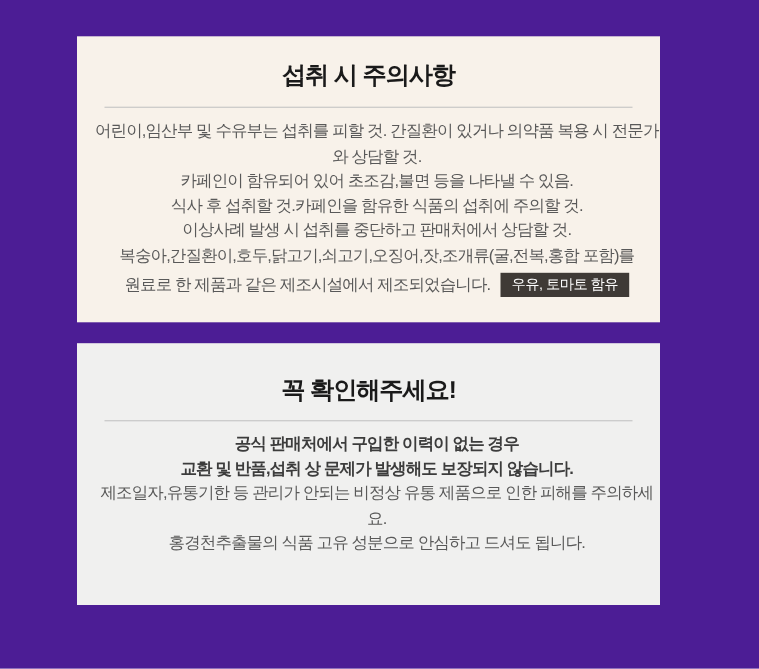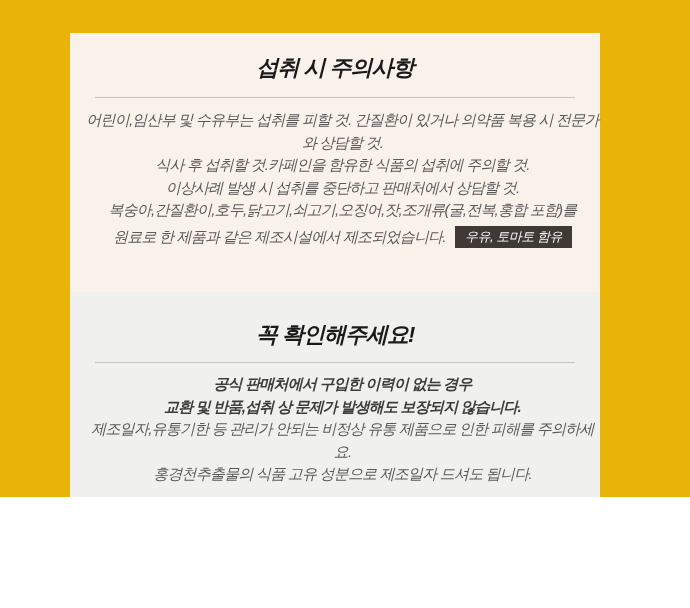--- a/index.html
+++ b/index.html
@@ -11,10 +11,9 @@
   .page {
     position: relative;
     width: 690px;
-    height: 497px;
-    background: #eab308;
+    height: 608px;
+    background: #4c1d95;
     overflow: hidden;
-    font-style: italic;
   }
   .card {
     position: absolute;

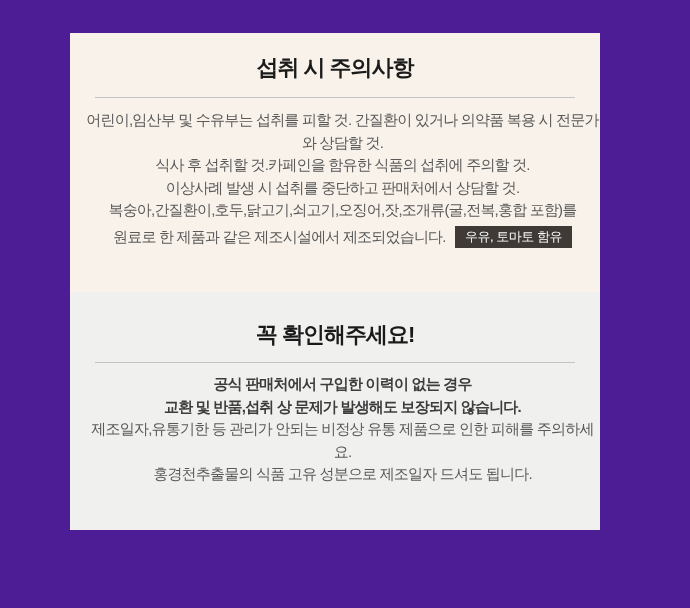--- a/index.html
+++ b/index.html
@@ -91,6 +91,7 @@
     <hr class="divider">
     <div class="body-block">
       <p>어린이,임산부 및 수유부는 섭취를 피할 것. 간질환이 있거나 의약품 복용 시 전문가와 상담할 것.</p>
+      <p>카페인이 함유되어 있어 초조감,불면 등을 나타낼 수 있음.</p>
       <p>식사 후 섭취할 것.카페인을 함유한 식품의 섭취에 주의할 것.</p>
       <p>이상사례 발생 시 섭취를 중단하고 판매처에서 상담할 것.</p>
       <p>복숭아,간질환이,호두,닭고기,쇠고기,오징어,잣,조개류(굴,전복,홍합 포함)를</p>

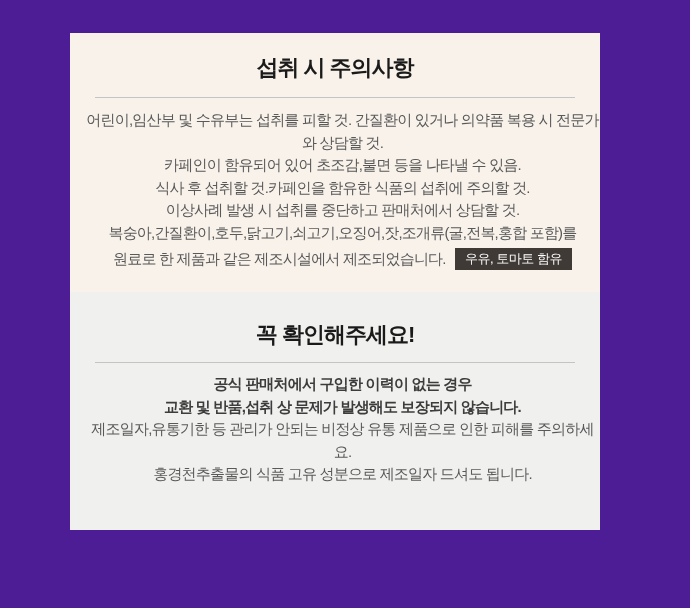--- a/index.html
+++ b/index.html
@@ -28,7 +28,7 @@
     padding-top: 22px;
   }
   .card-gray {
-    top: 292px;
+    top: 312px;
     height: 238px;
     background: #f0f0ef;
     padding-top: 30px;

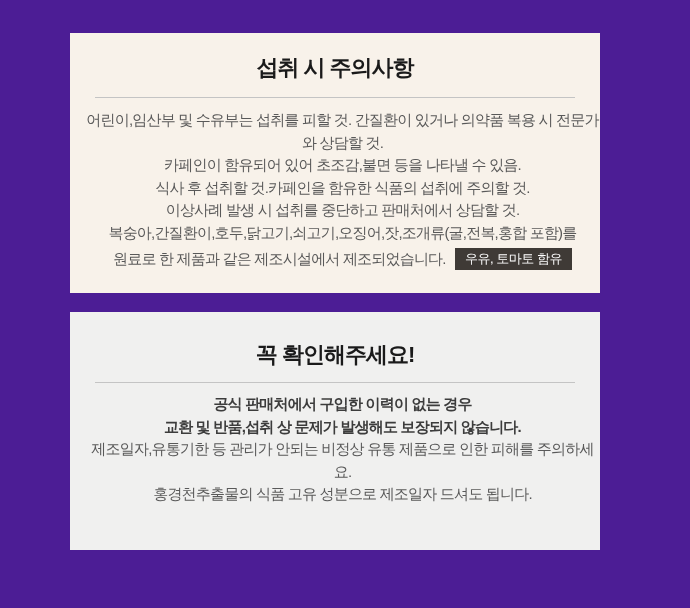--- a/index.html
+++ b/index.html
@@ -109,7 +109,7 @@
       <p class="bold-line">공식 판매처에서 구입한 이력이 없는 경우</p>
       <p class="bold-line">교환 및 반품,섭취 상 문제가 발생해도 보장되지 않습니다.</p>
       <p>제조일자,유통기한 등 관리가 안되는 비정상 유통 제품으로 인한 피해를 주의하세요.</p>
-      <p>홍경천추출물의 식품 고유 성분으로 제조일자 드셔도 됩니다.</p>
+      <p>홍경천추출물의 식품 고유 성분으로 안심하고 드셔도 됩니다.</p>
     </div>
   </section>
 

